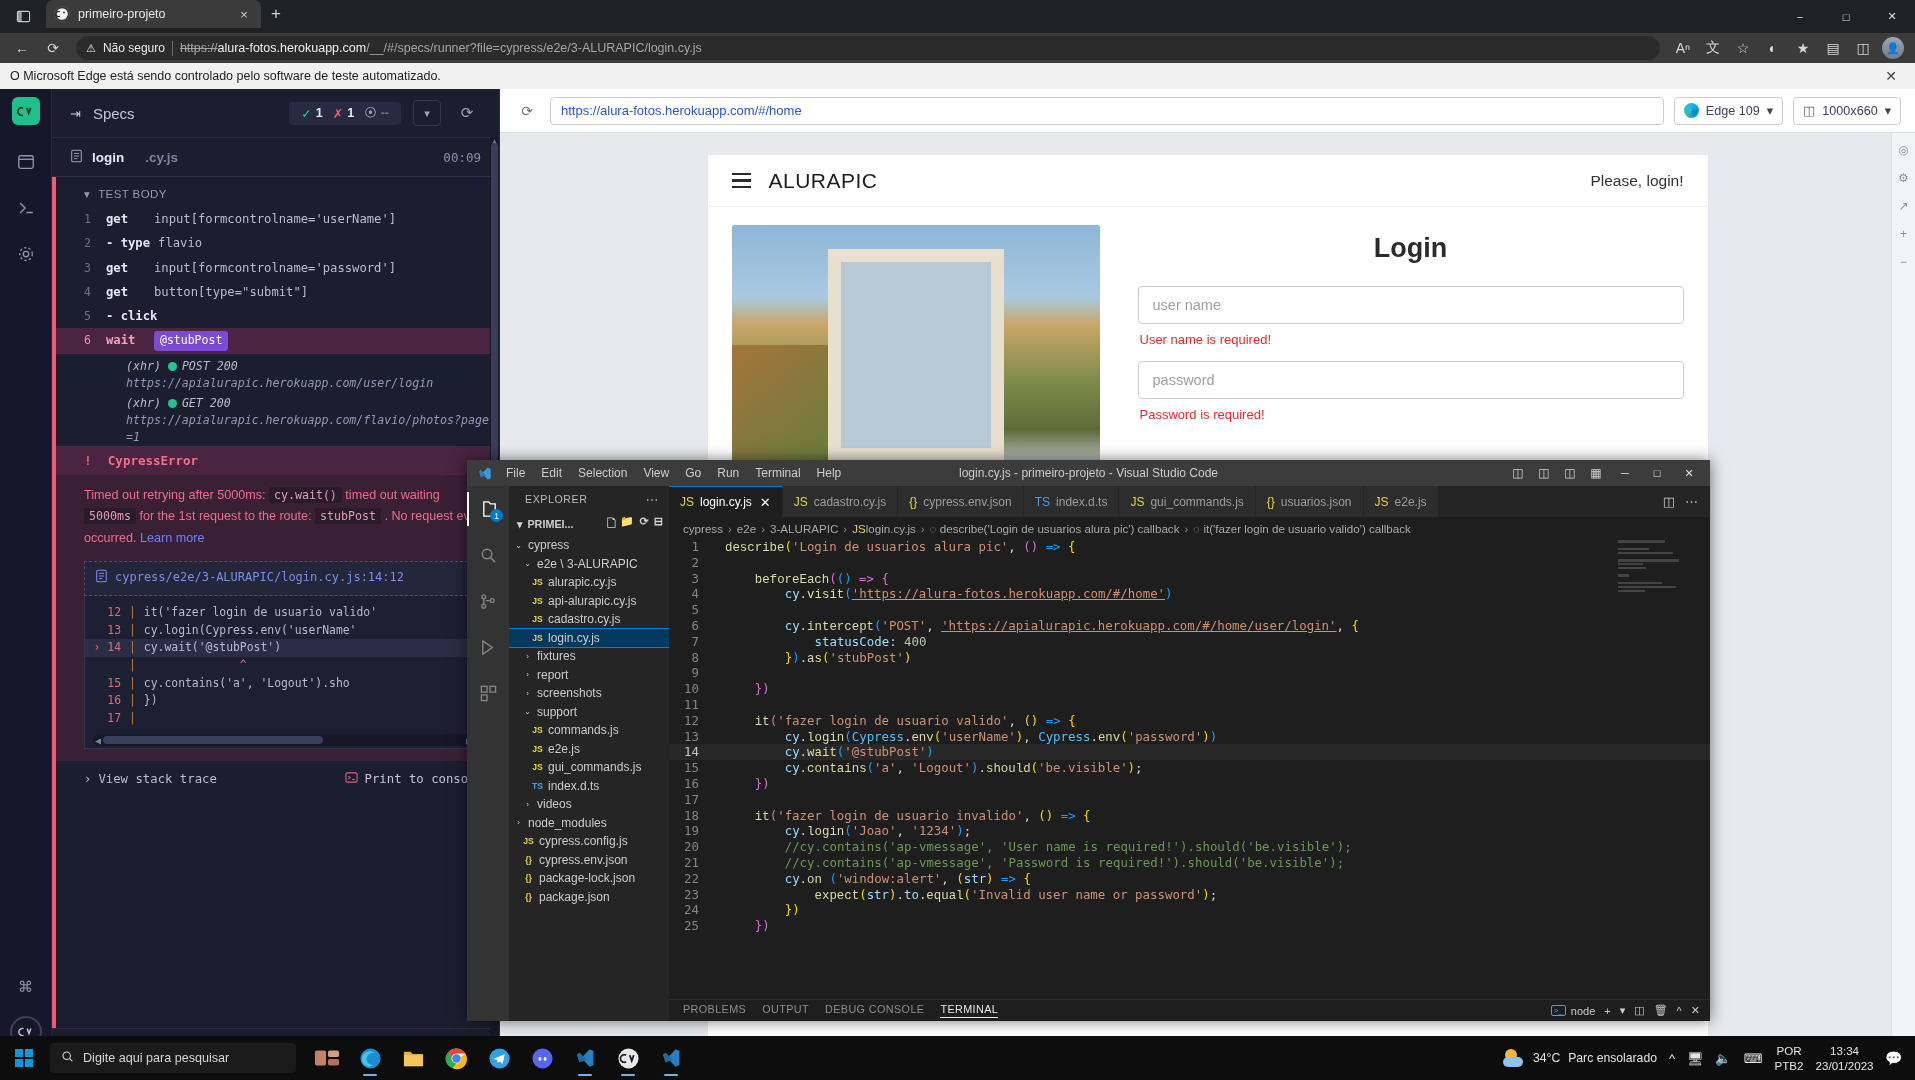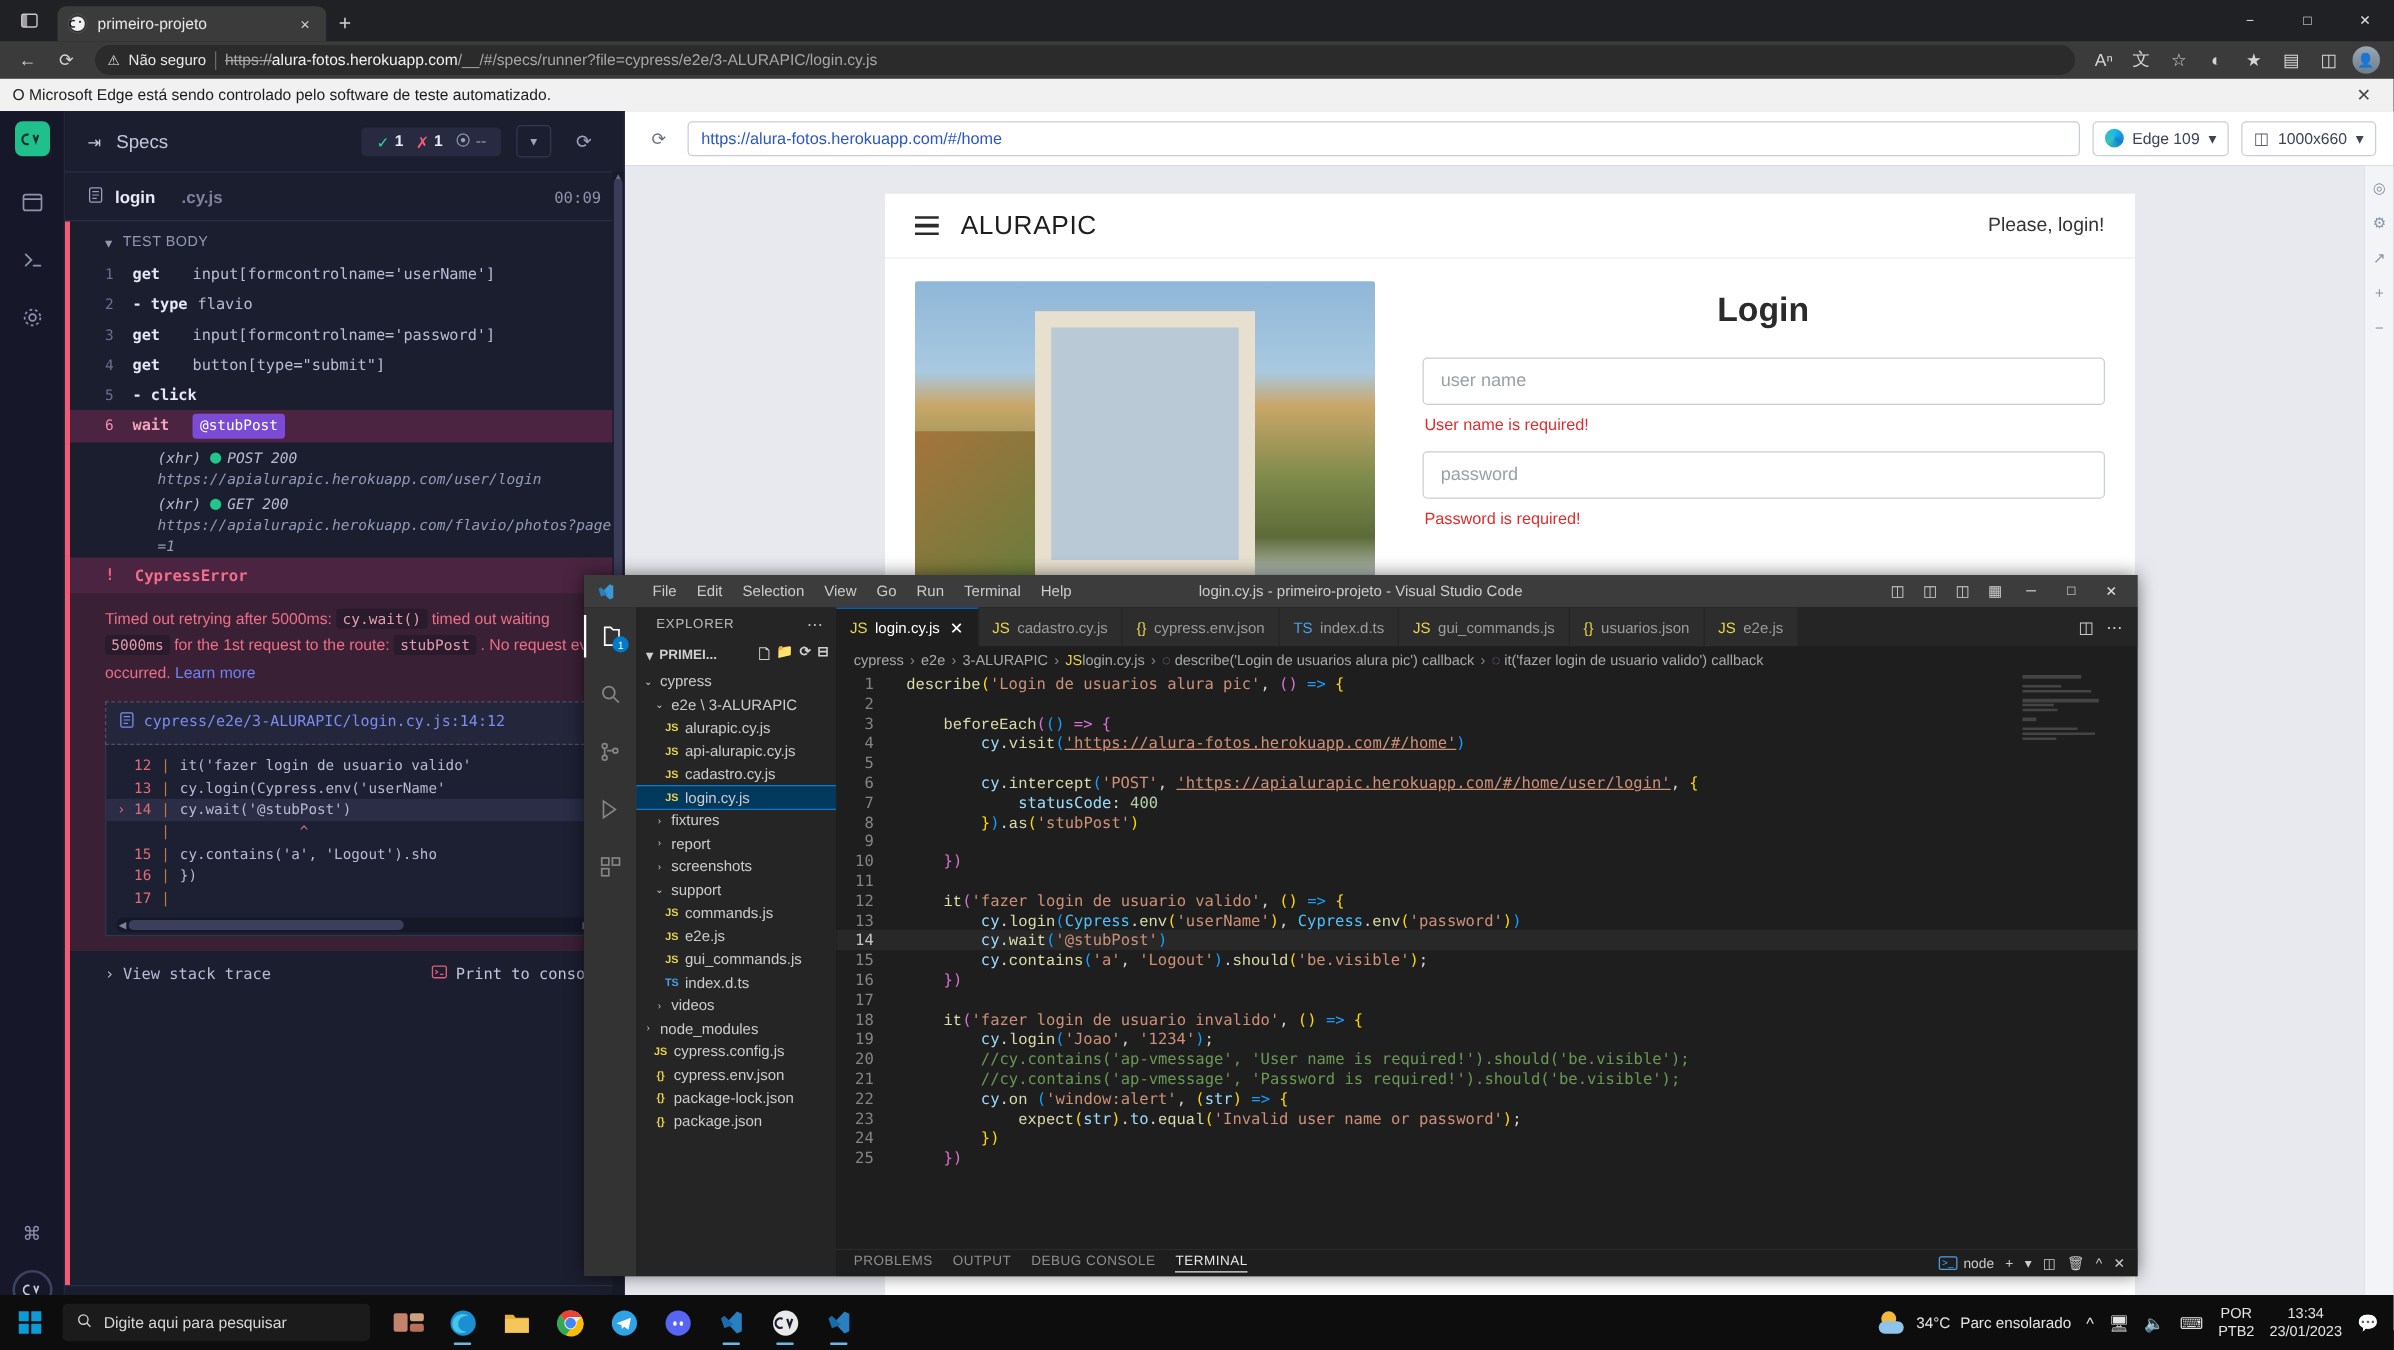--- a/index.html
+++ b/index.html
@@ -16,7 +16,7 @@
   
   .edge-titlebar {
     position: absolute; left: 0; top: 0; width: 1915px; height: 33px;
-    background: #202124; display: flex; align-items: flex-end;
+    background: #202124; display: flex; 
   }
   .tab-strip-icon {
     width: 46px; height: 33px; display: flex; align-items: center; justify-content: center;

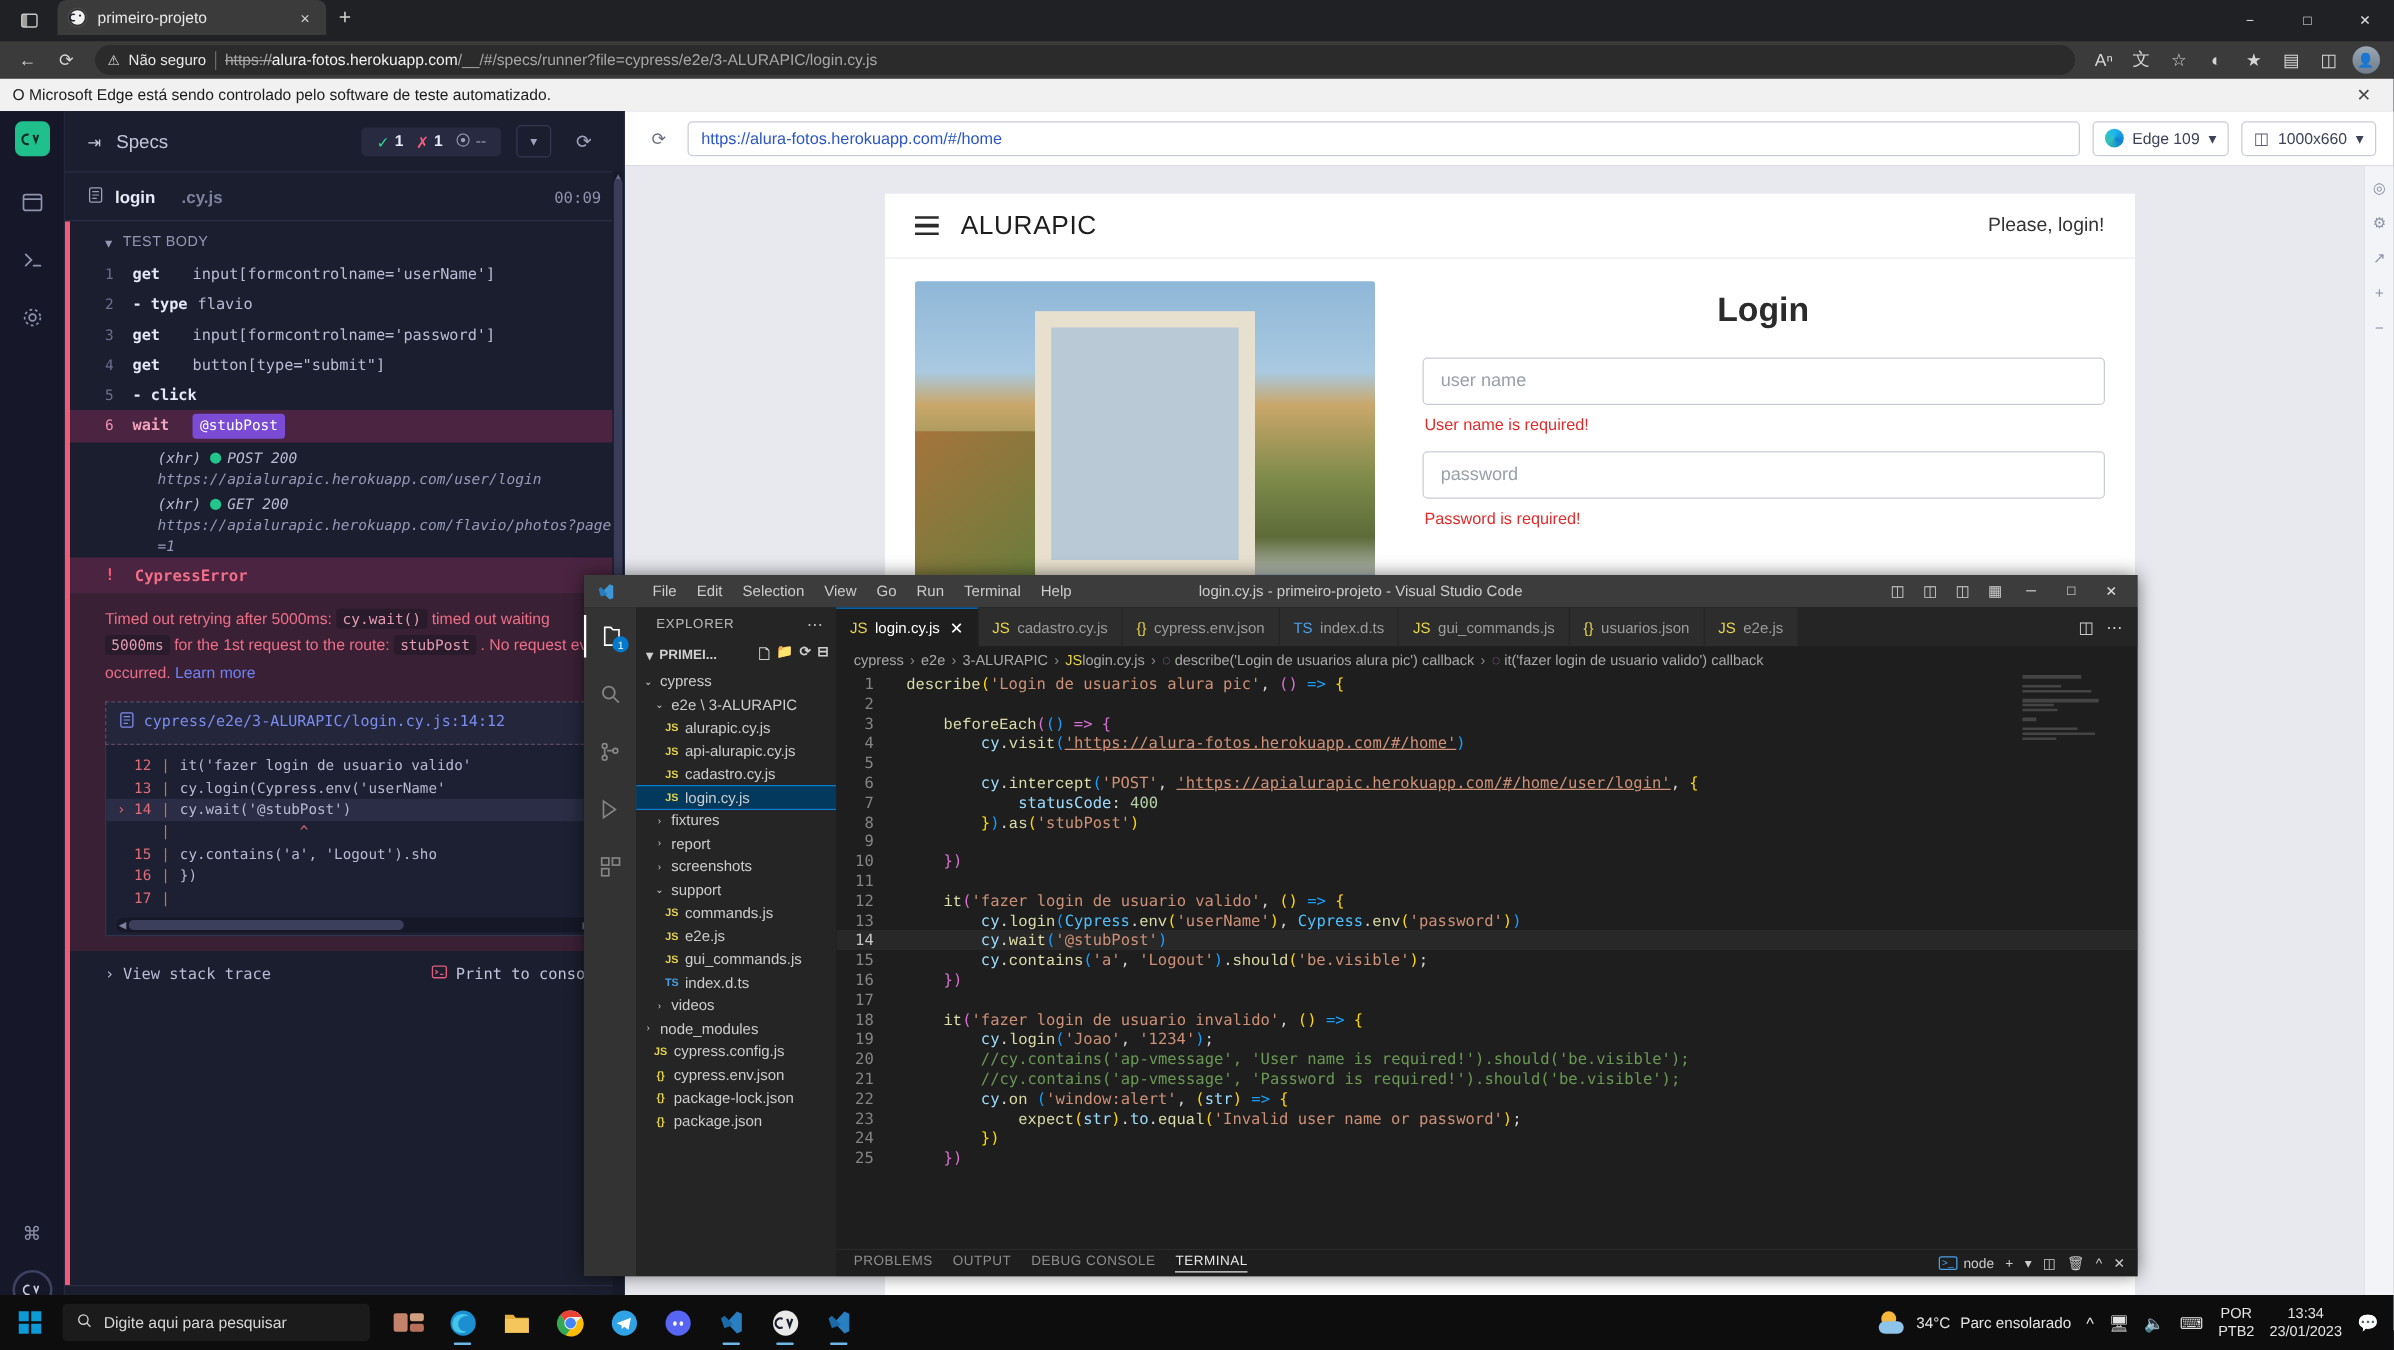--- a/index.html
+++ b/index.html
@@ -258,7 +258,7 @@
     padding: 0 6px; gap: 4px; color: #cccccc; font-size: 12px; flex: none; }
   .vs-logo { width: 22px; display: flex; align-items: center; justify-content: center;
     color: #4aa0e8; font-size: 13px; }
-  .vs-menu { display: flex; gap: 2px; margin-left: 16px; }
+  .vs-menu { display: flex; gap: 2px; }
   .vs-menu span { padding: 2px 7px; border-radius: 3px; }
   .vs-center { position: absolute; left: 0; right: 0; text-align: center;
     pointer-events: none; font-size: 12px; color: #cccccc; }

